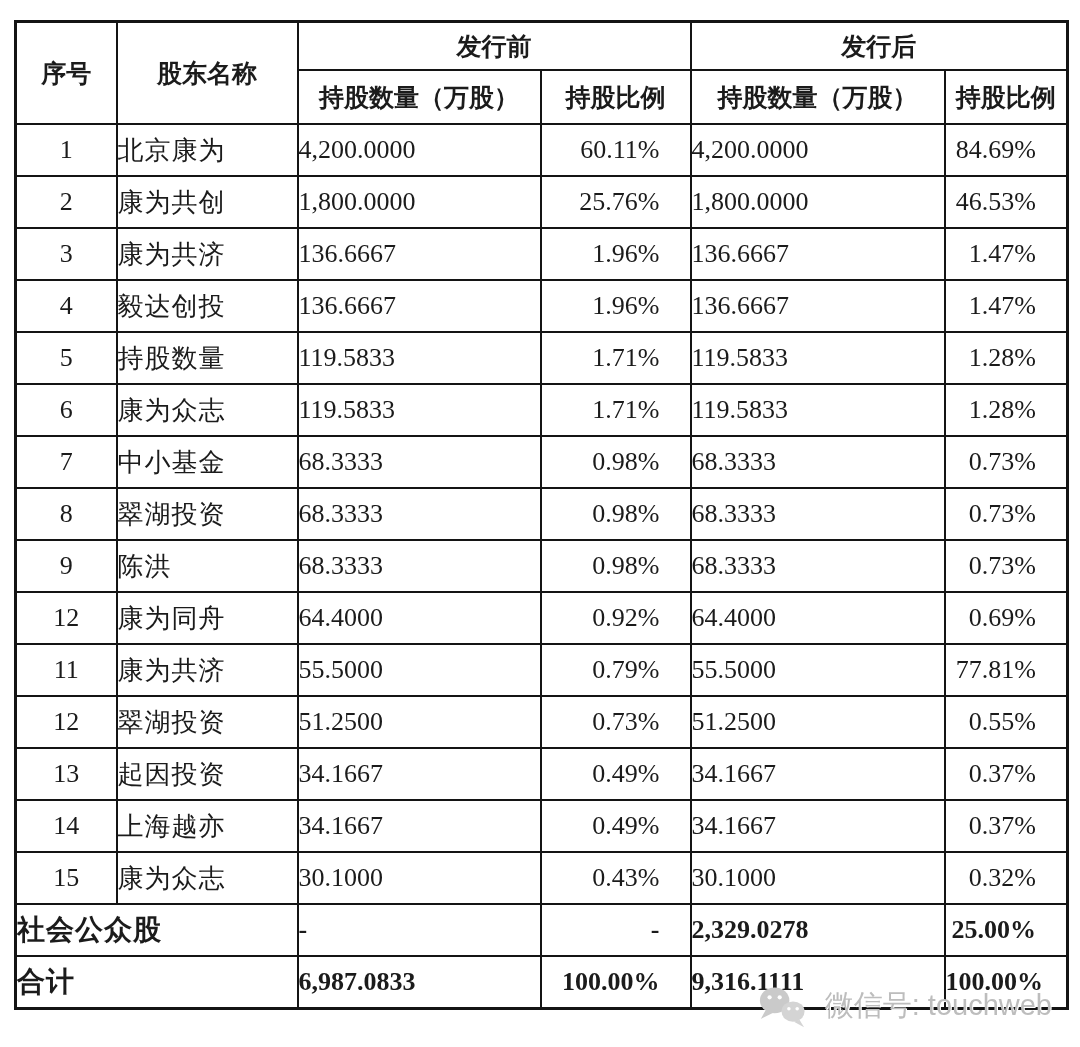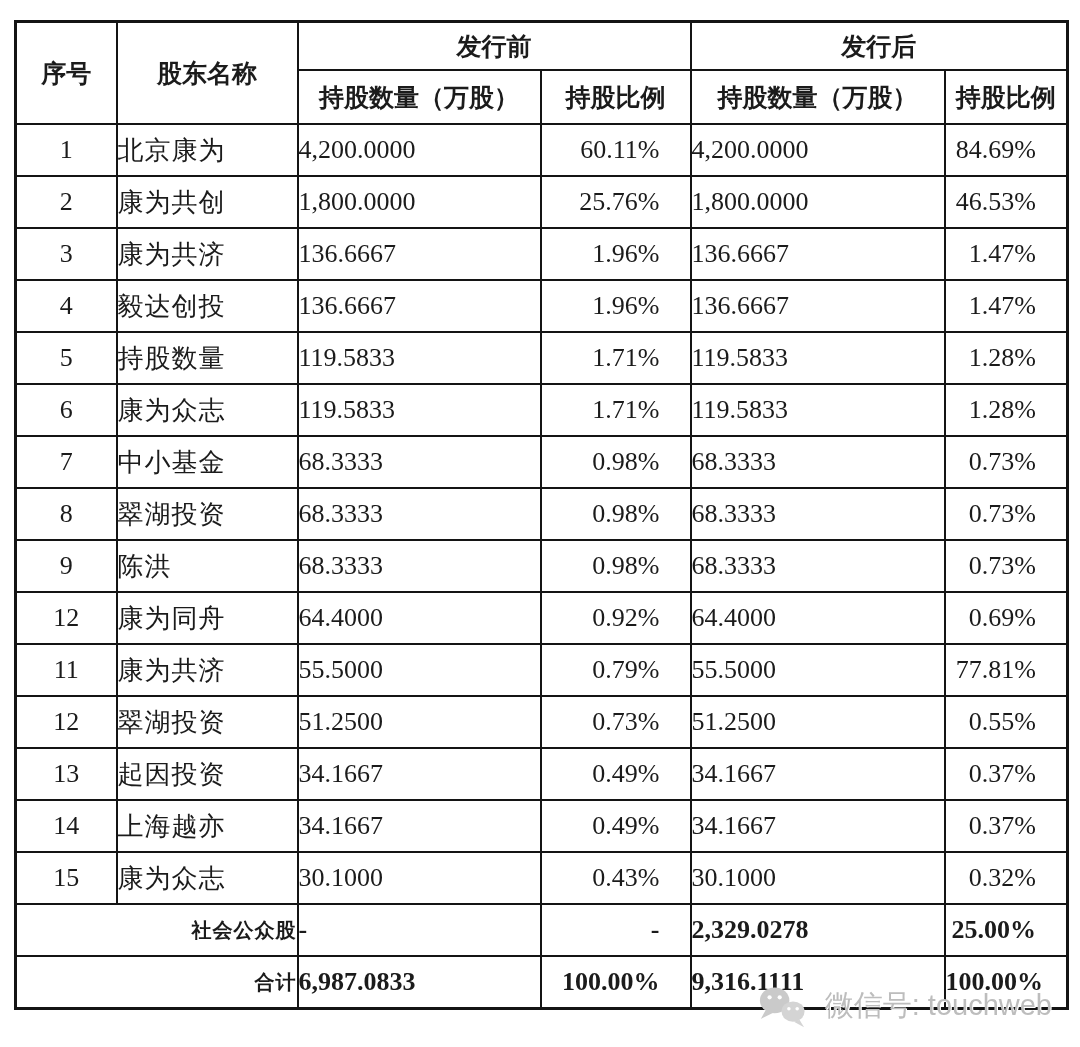--- a/index.html
+++ b/index.html
@@ -31,7 +31,7 @@
   tr.sumrow td{height:50px;font-size:26px;font-weight:bold;}
   tr.sumrow .c-label{
     font-family:Liberation Serif, serif;
-    text-align:right;font-size:20px;letter-spacing:1px;
+    text-align:left;font-size:28px;letter-spacing:1px;
   }
   .watermark{
     position:absolute;top:987px;right:28px;height:38px;

